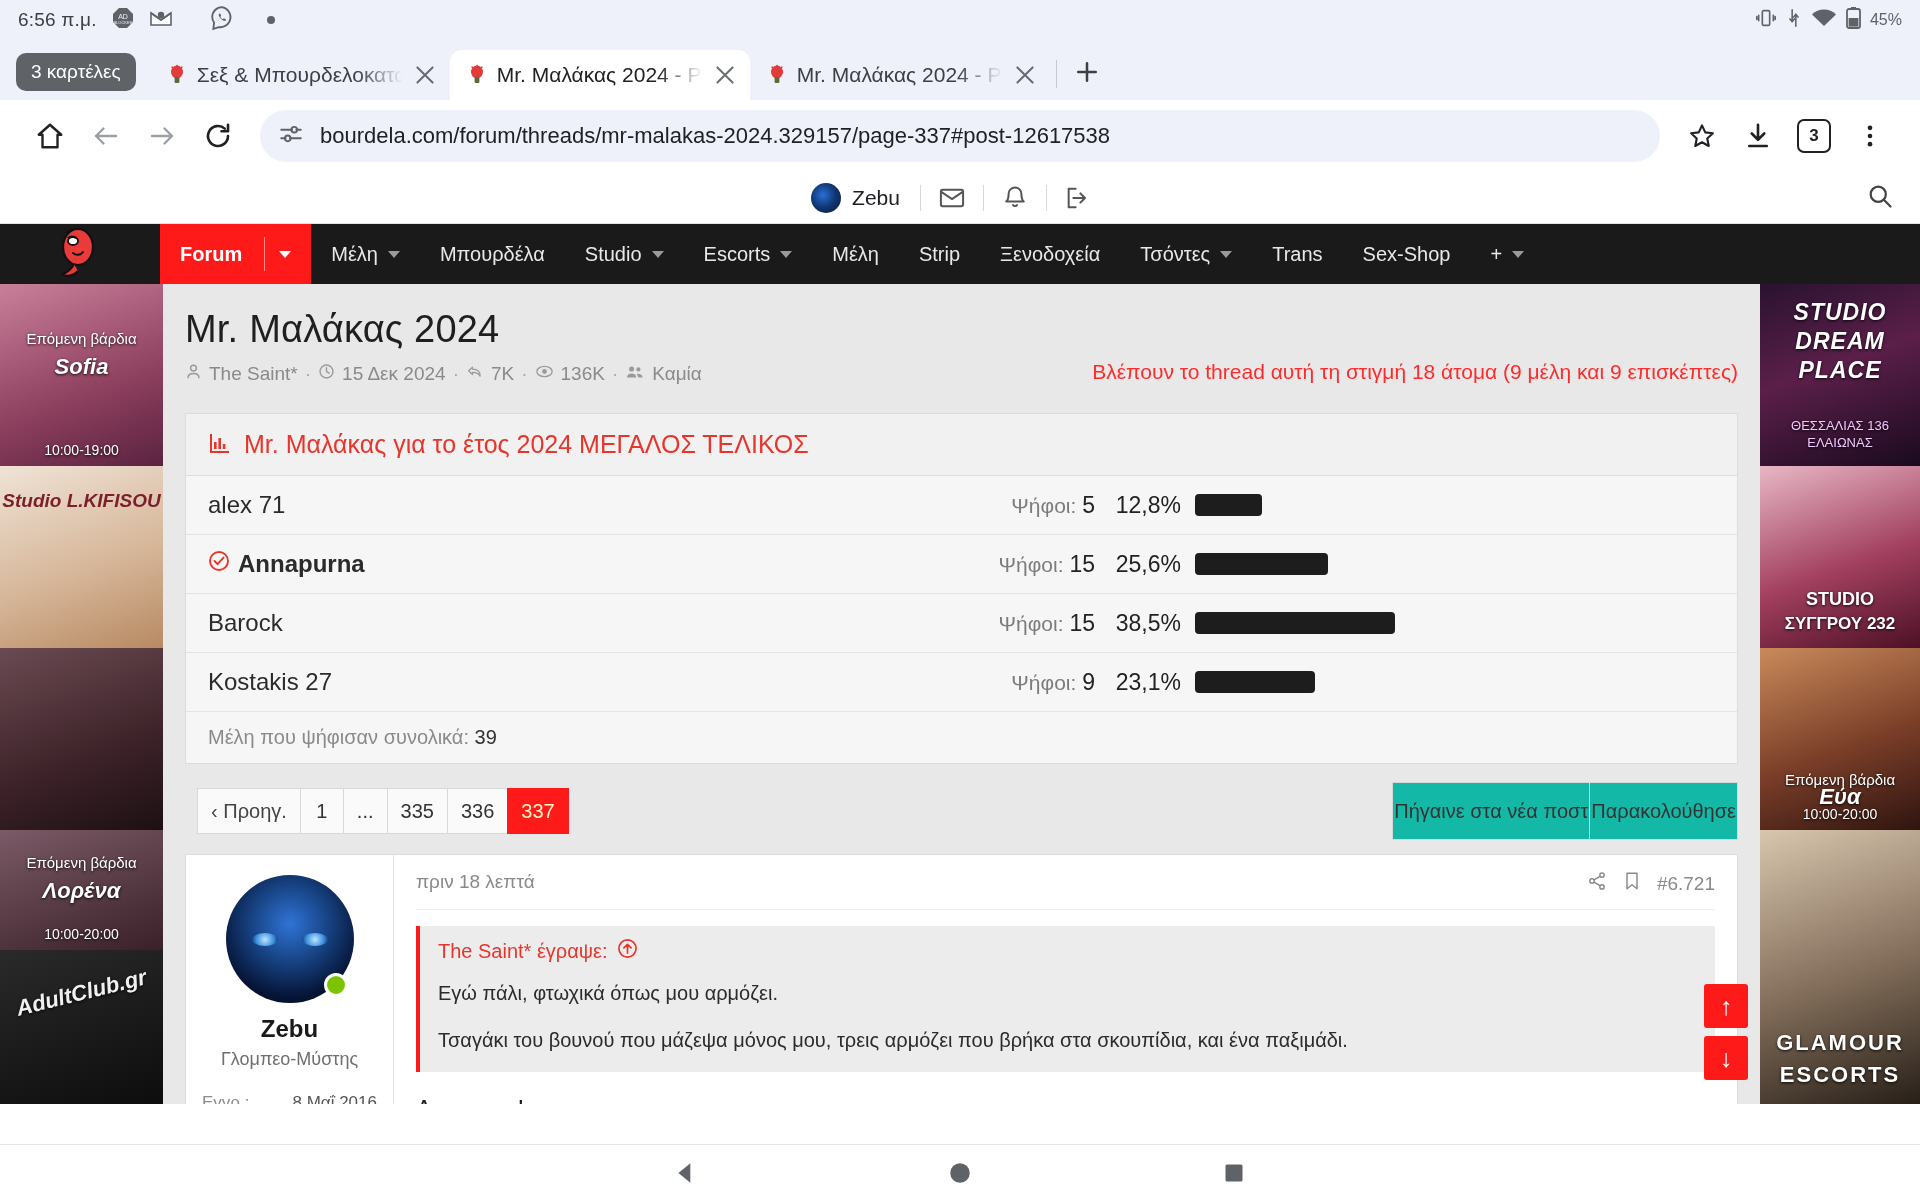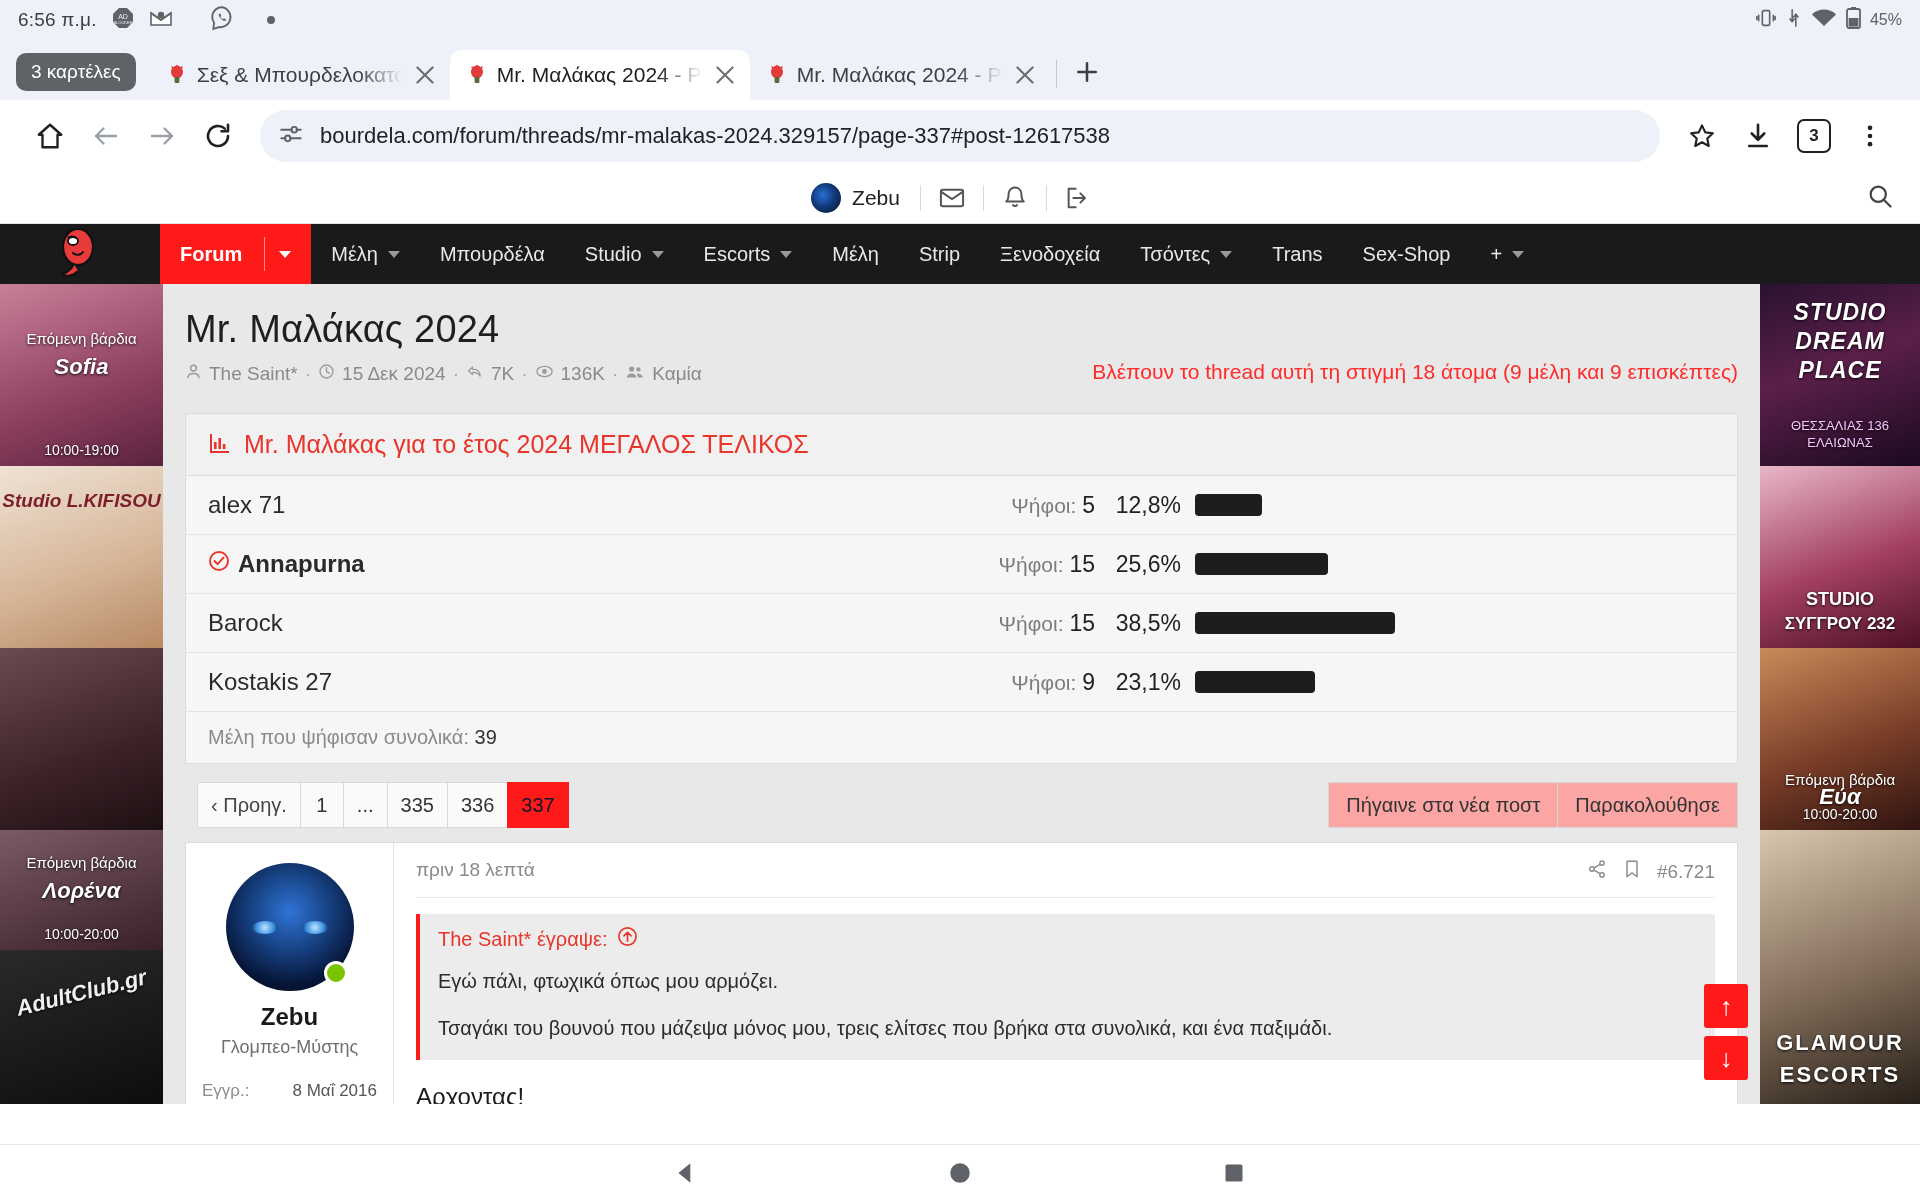--- a/index.html
+++ b/index.html
@@ -156,7 +156,7 @@
     border:1px solid #d8d8d8; margin-right:-1px; display:flex; align-items:center;
     justify-content:center; font-size:20px; color:#333;
   }
-  .pg.cur { background:#ff1a1a; border-color:#ff1a1a; color:#0f172a; }
+  .pg.cur { background:#ff1a1a; border-color:#ff1a1a; color:#fef9c3; }
   .pg.prev { color:#444;margin-left:12px; }
   .rightbtns { margin-left:auto; display:flex; }
   .rb {

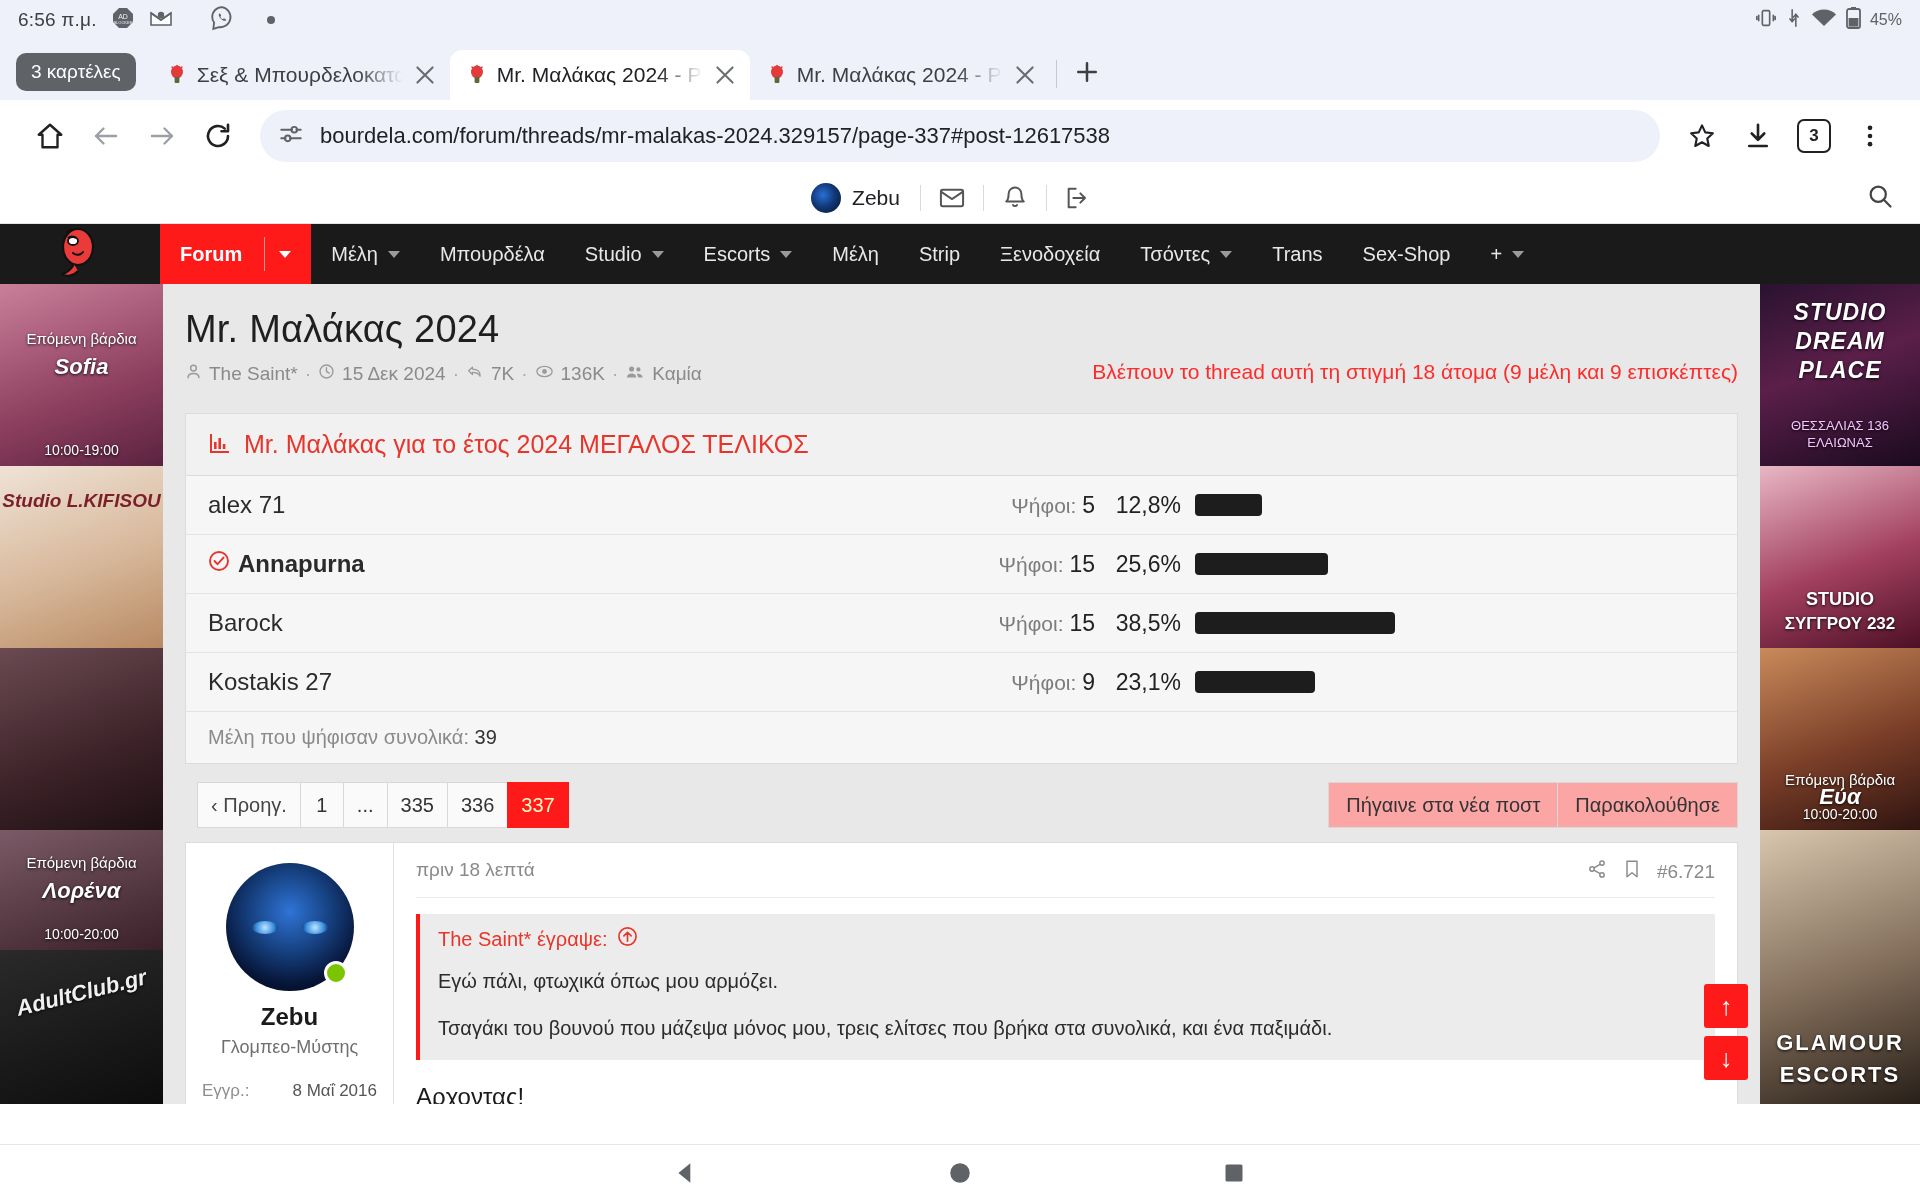--- a/index.html
+++ b/index.html
@@ -160,7 +160,7 @@
   .pg.prev { color:#444;margin-left:12px; }
   .rightbtns { margin-left:auto; display:flex; }
   .rb {
-    height:46px; padding:0 17px; background:#fca5a5; border:1px solid #d8d8d8;
+    height:58px; padding:0 1px; background:#14b8a6; border:1px solid #d8d8d8;
     margin-left:-1px; display:flex; align-items:center; font-size:20px; color:#333;
   }
 

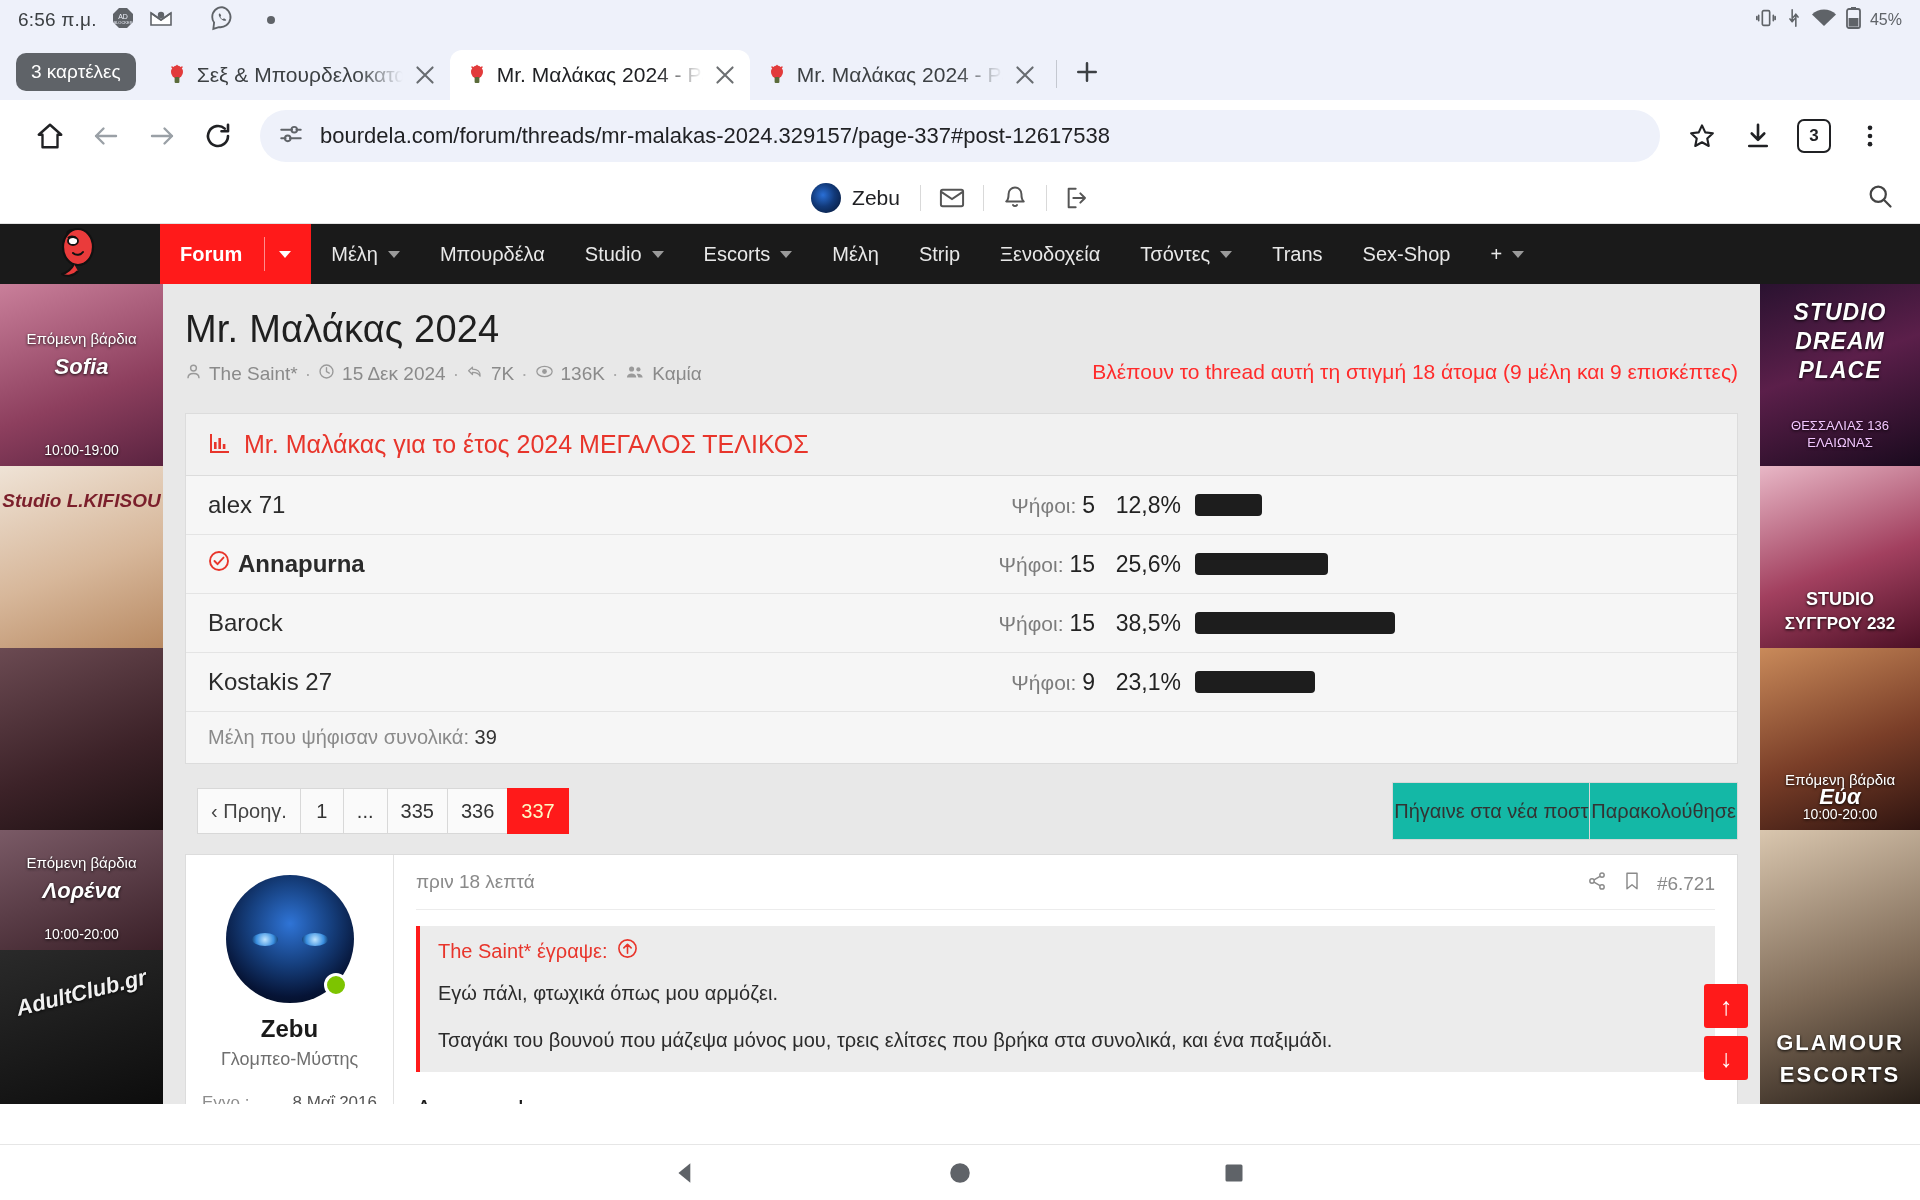--- a/index.html
+++ b/index.html
@@ -694,7 +694,7 @@
             </div>
             <div class="quote-body">
               <p>Εγώ πάλι, φτωχικά όπως μου αρμόζει.</p>
-              <p style="margin-bottom:0;">Τσαγάκι του βουνού που μάζεψα μόνος μου, τρεις ελίτσες που βρήκα στα συνολικά, και ένα παξιμάδι.</p>
+              <p style="margin-bottom:0;">Τσαγάκι του βουνού που μάζεψα μόνος μου, τρεις αρμόζει που βρήκα στα σκουπίδια, και ένα παξιμάδι.</p>
             </div>
           </div>
 

